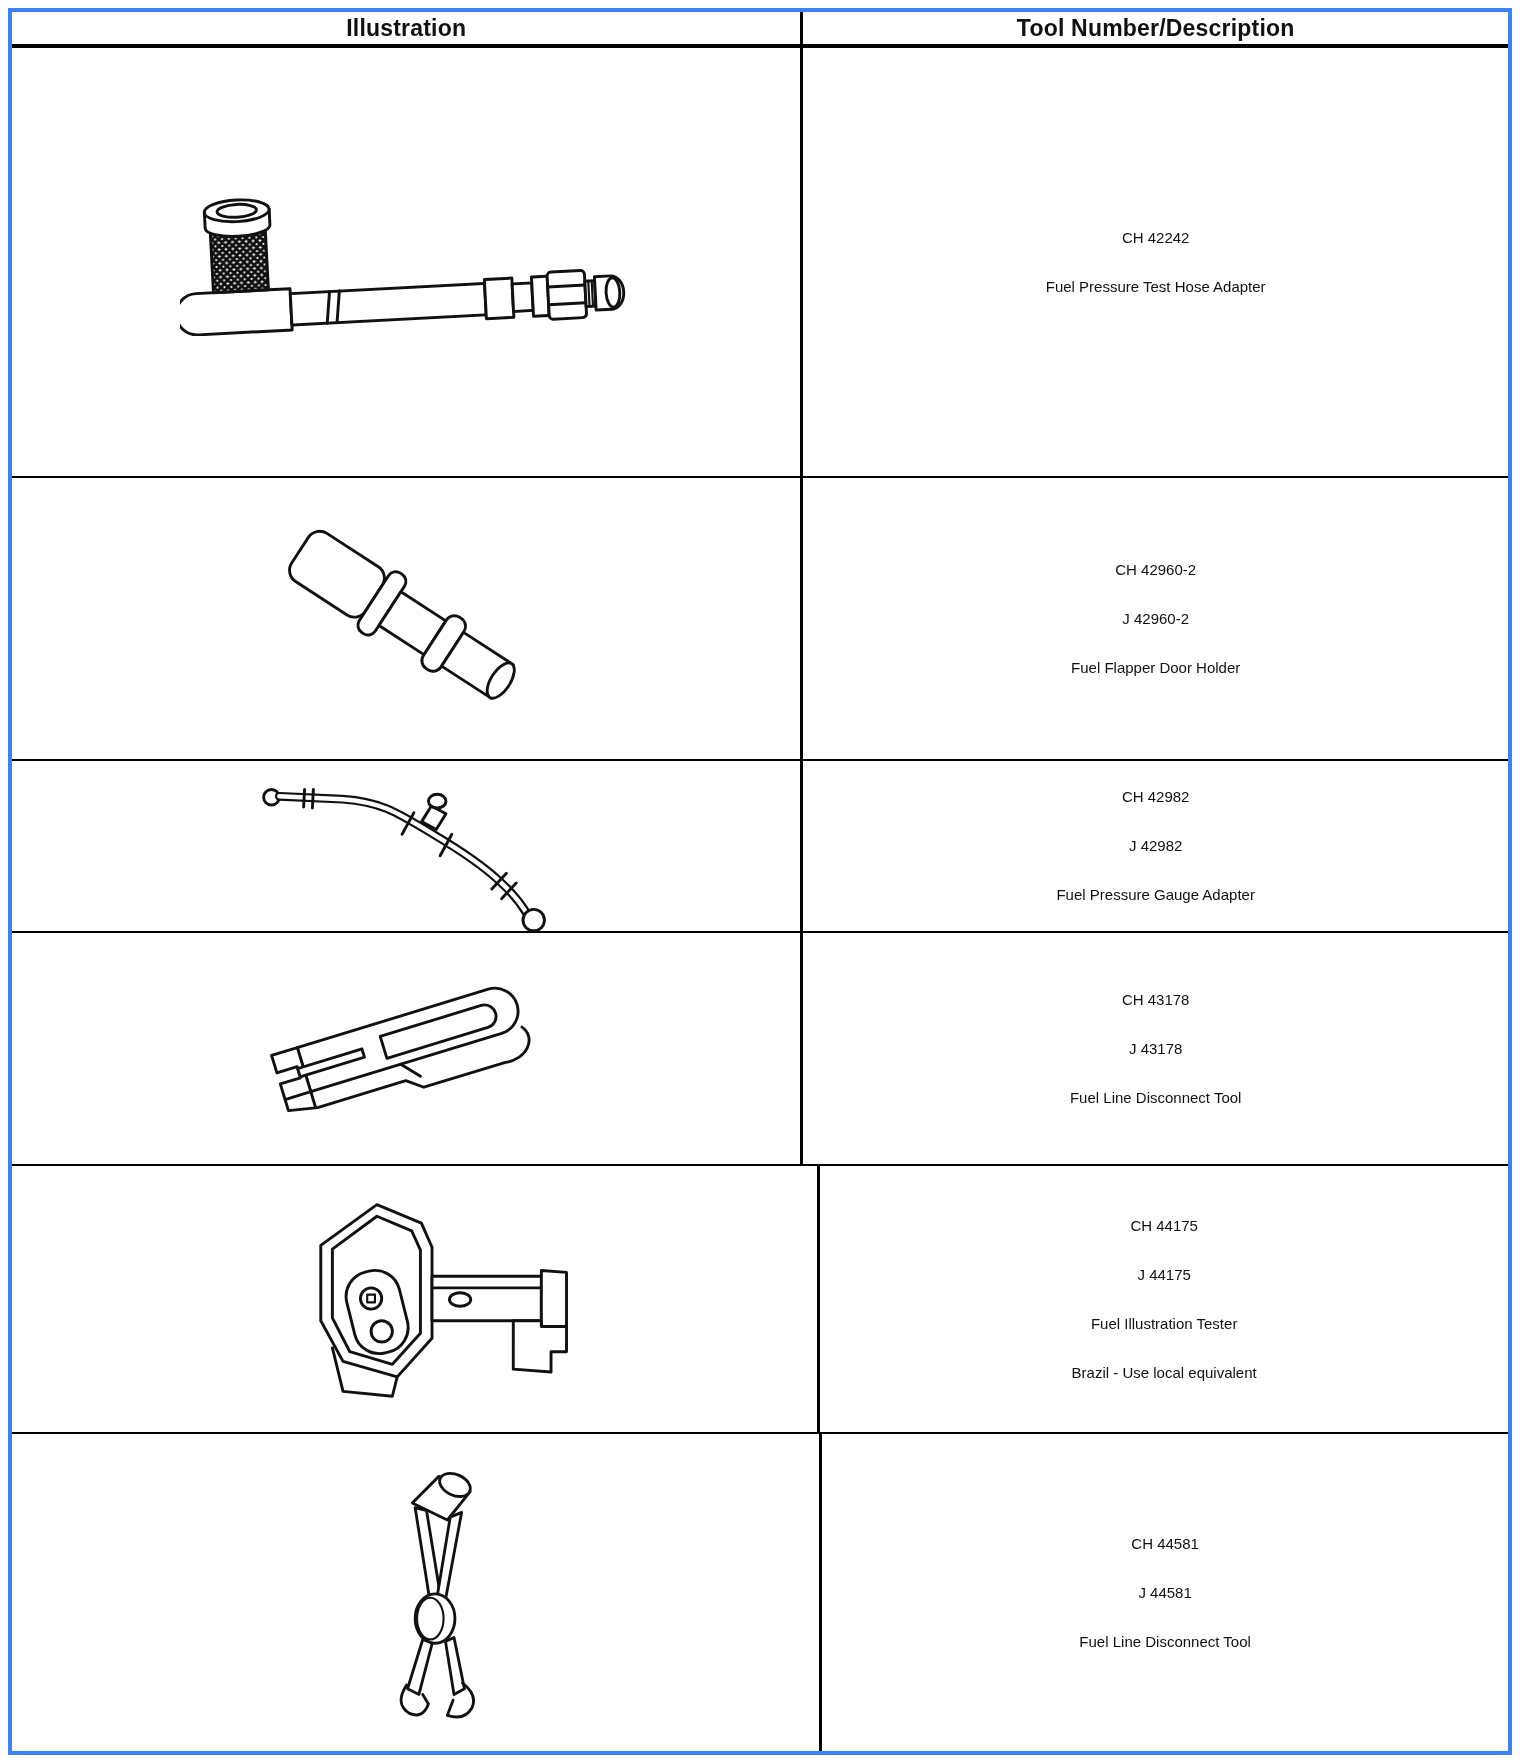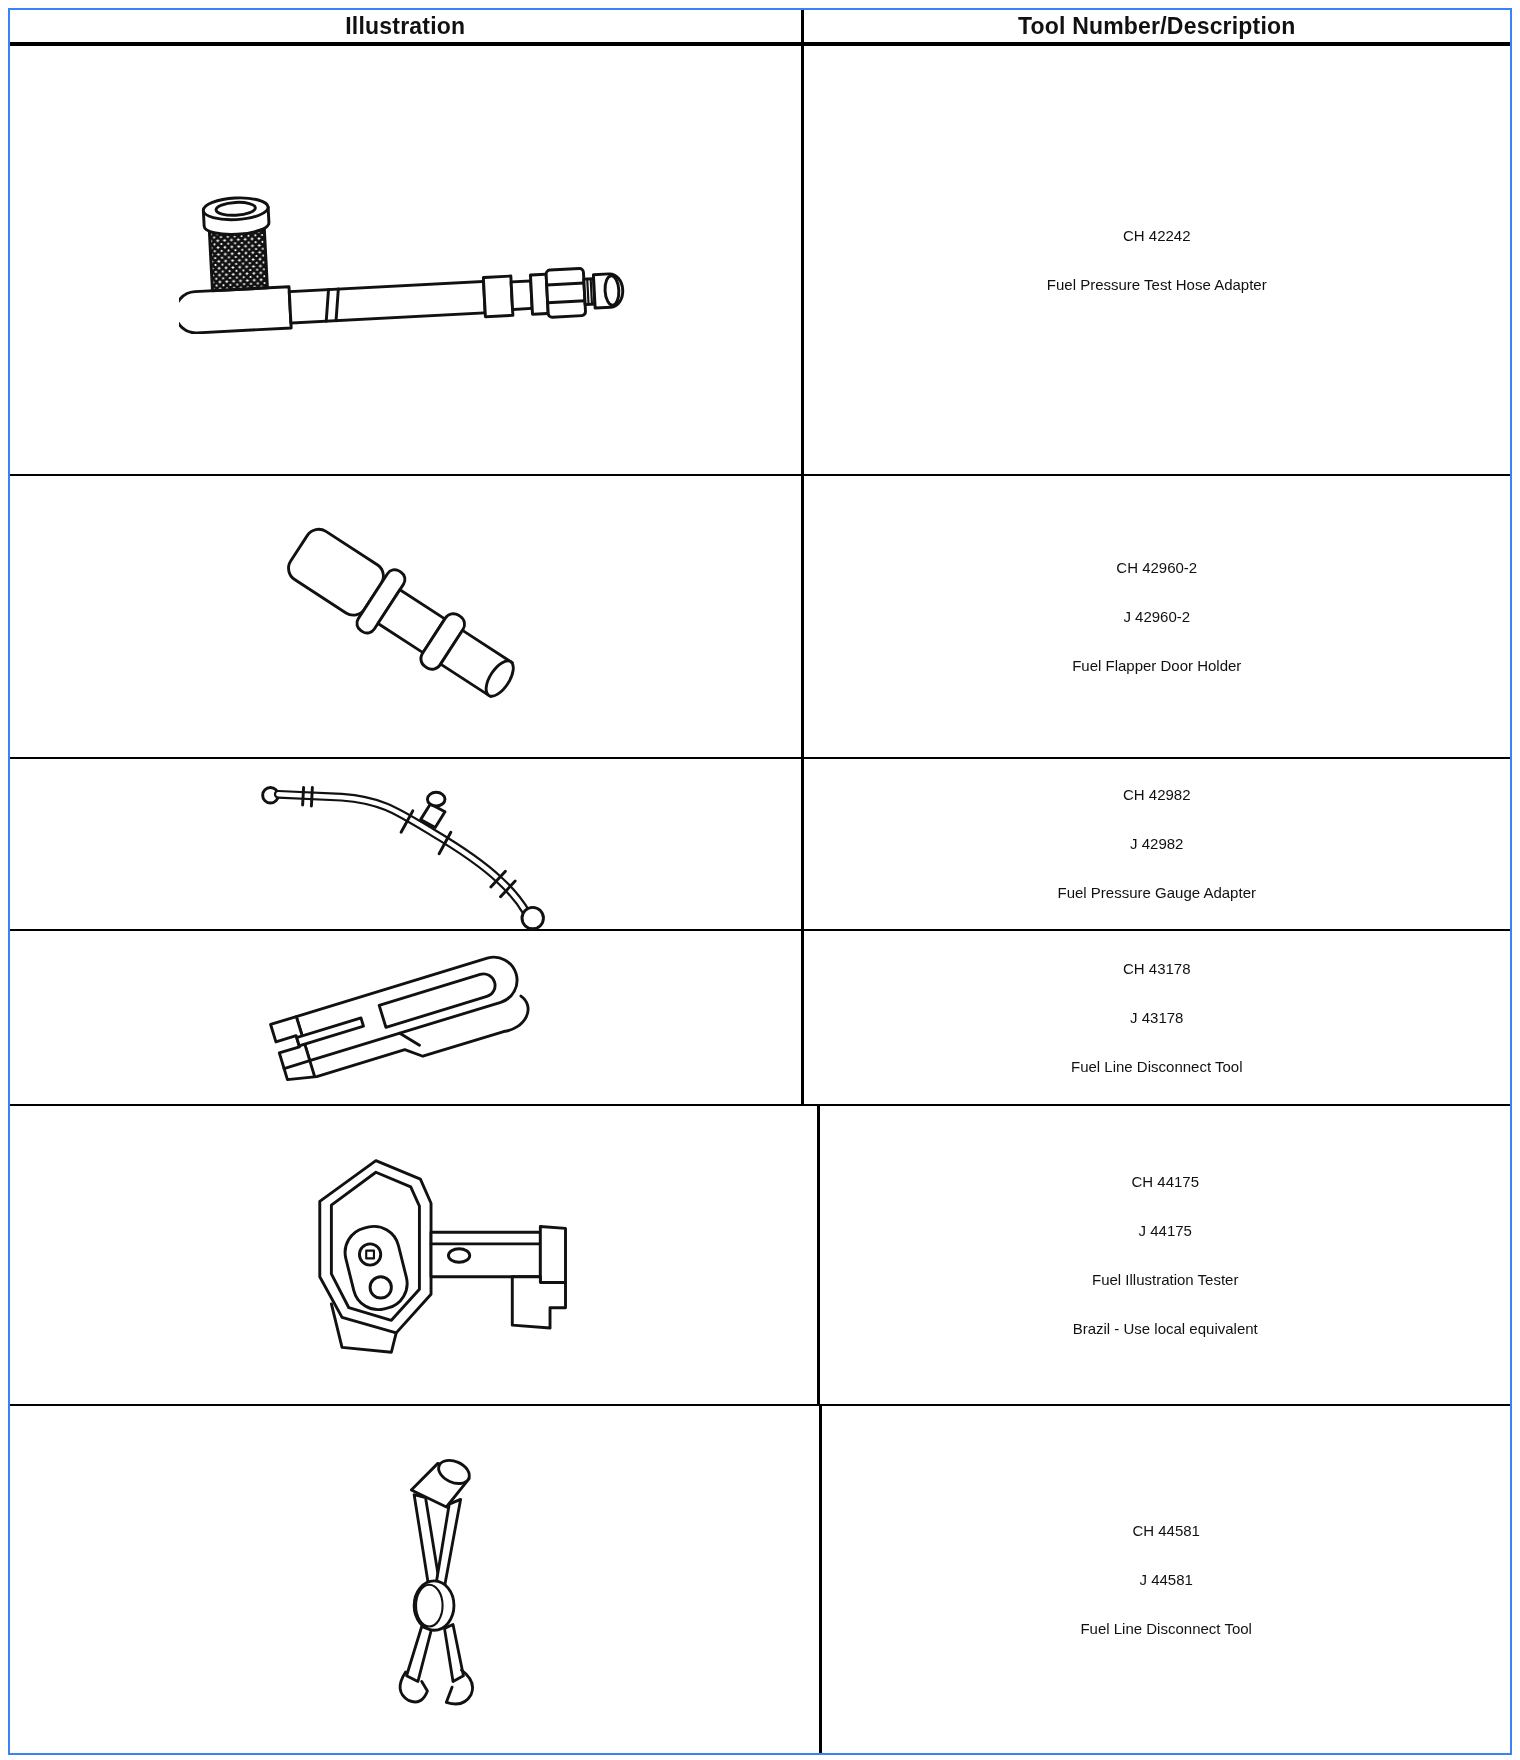--- a/index.html
+++ b/index.html
@@ -14,7 +14,7 @@
     position: absolute;
     left: 8px; top: 8px;
     width: 1504px; height: 1747px;
-    border: 2px solid #3b82f6;
+    border: 4px solid #3b82f6;
     background: #fff;
     display: flex;
     flex-direction: column;

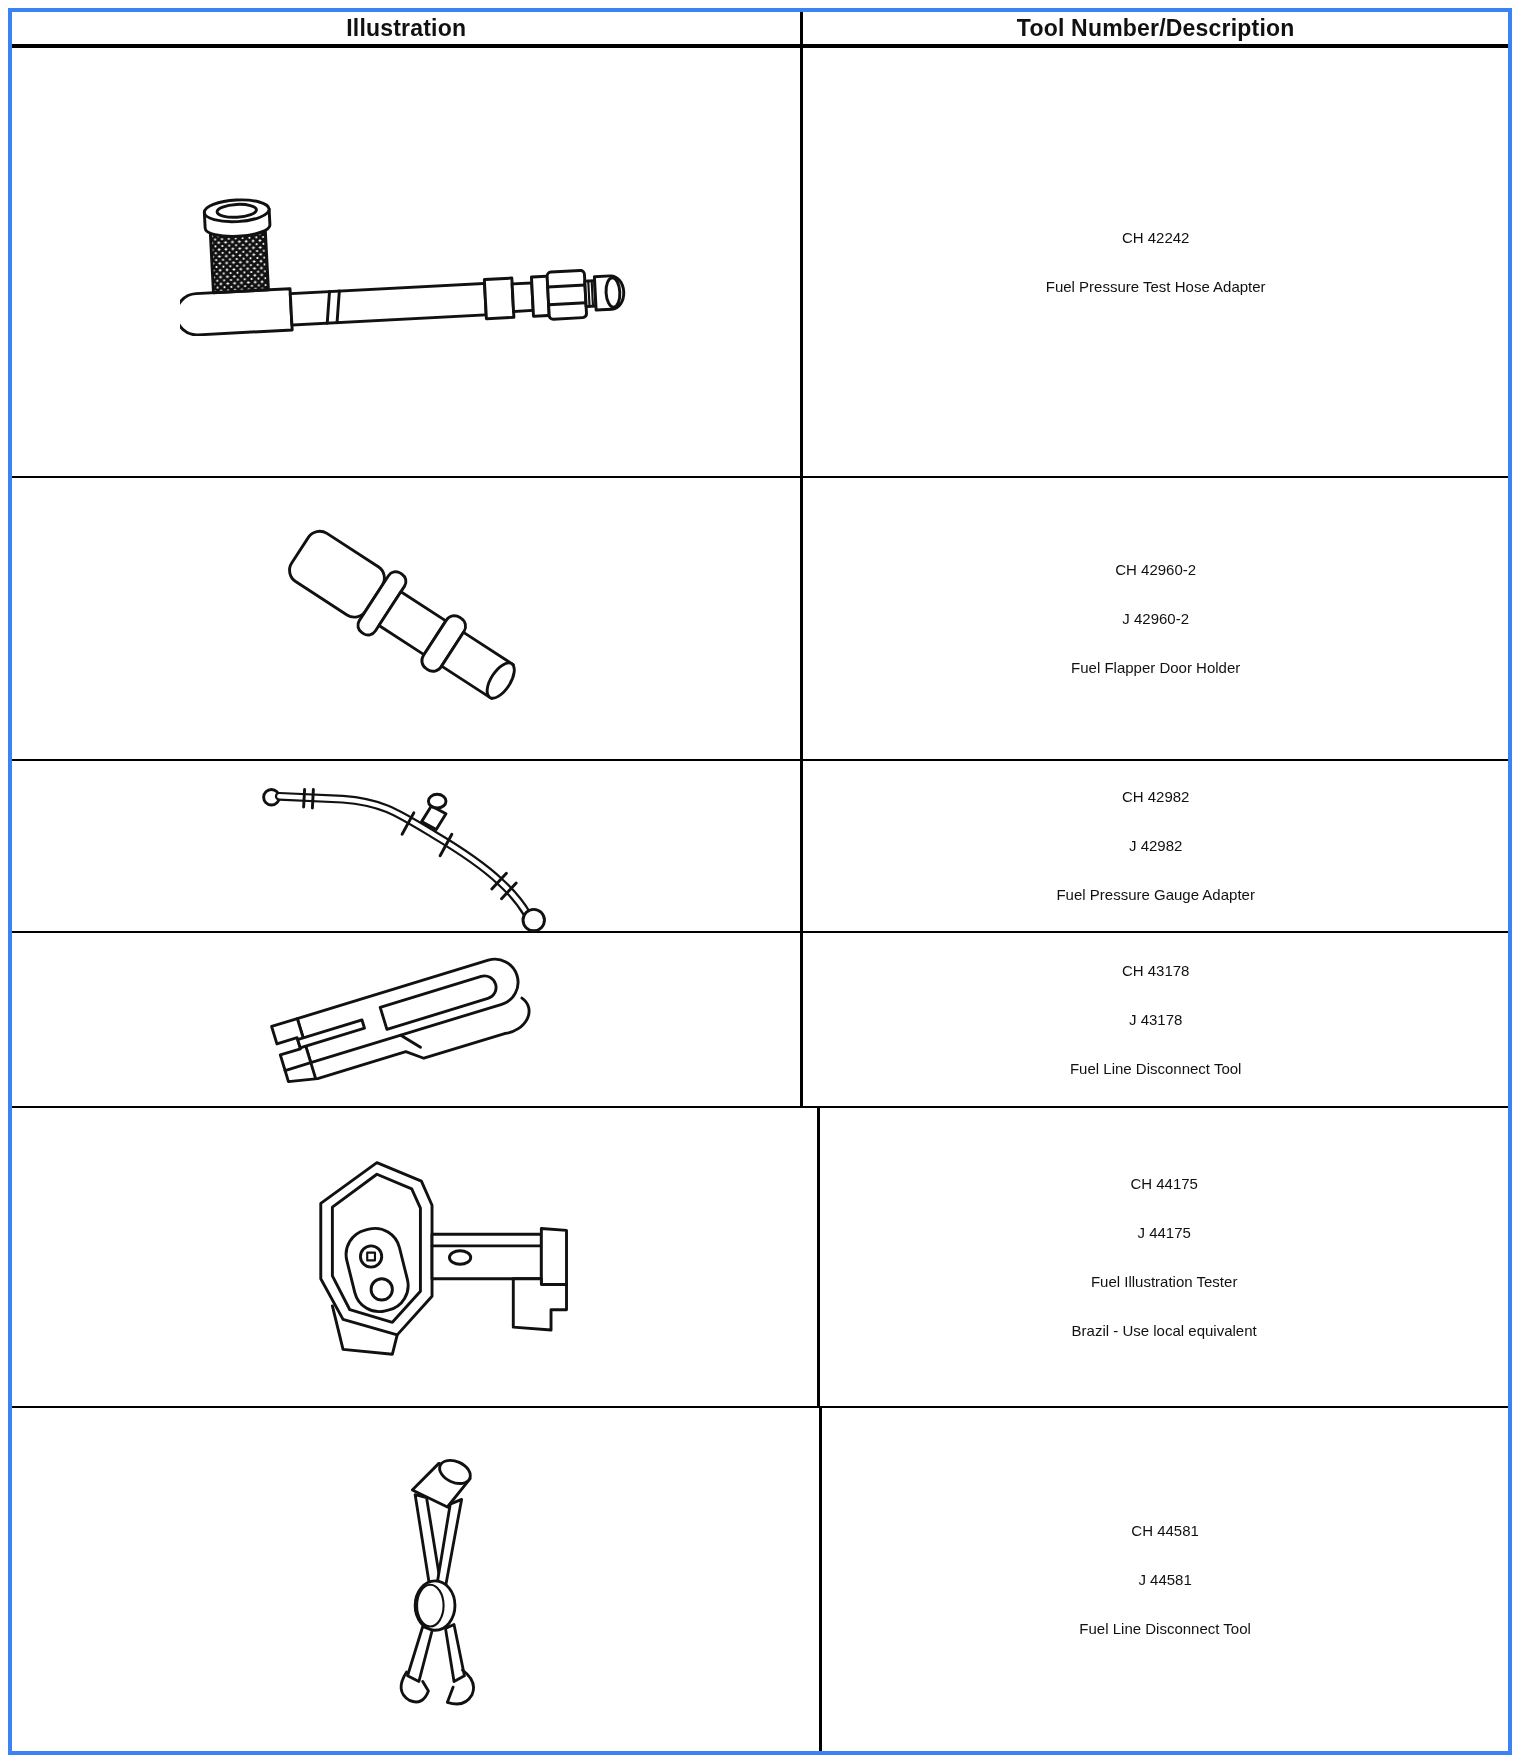--- a/index.html
+++ b/index.html
@@ -61,7 +61,7 @@
   .h-r1 { height: 430px; }
   .h-r2 { height: 283px; }
   .h-r3 { height: 172px; }
-  .h-r4 { height: 175px; }
+  .h-r4 { height: 233px; }
   .h-r5 { height: 300px; padding-left: 36px; }
   svg { display: block; }
   svg * { stroke: #111; stroke-width: 3; fill: #fff; stroke-linejoin: round; stroke-linecap: round; }

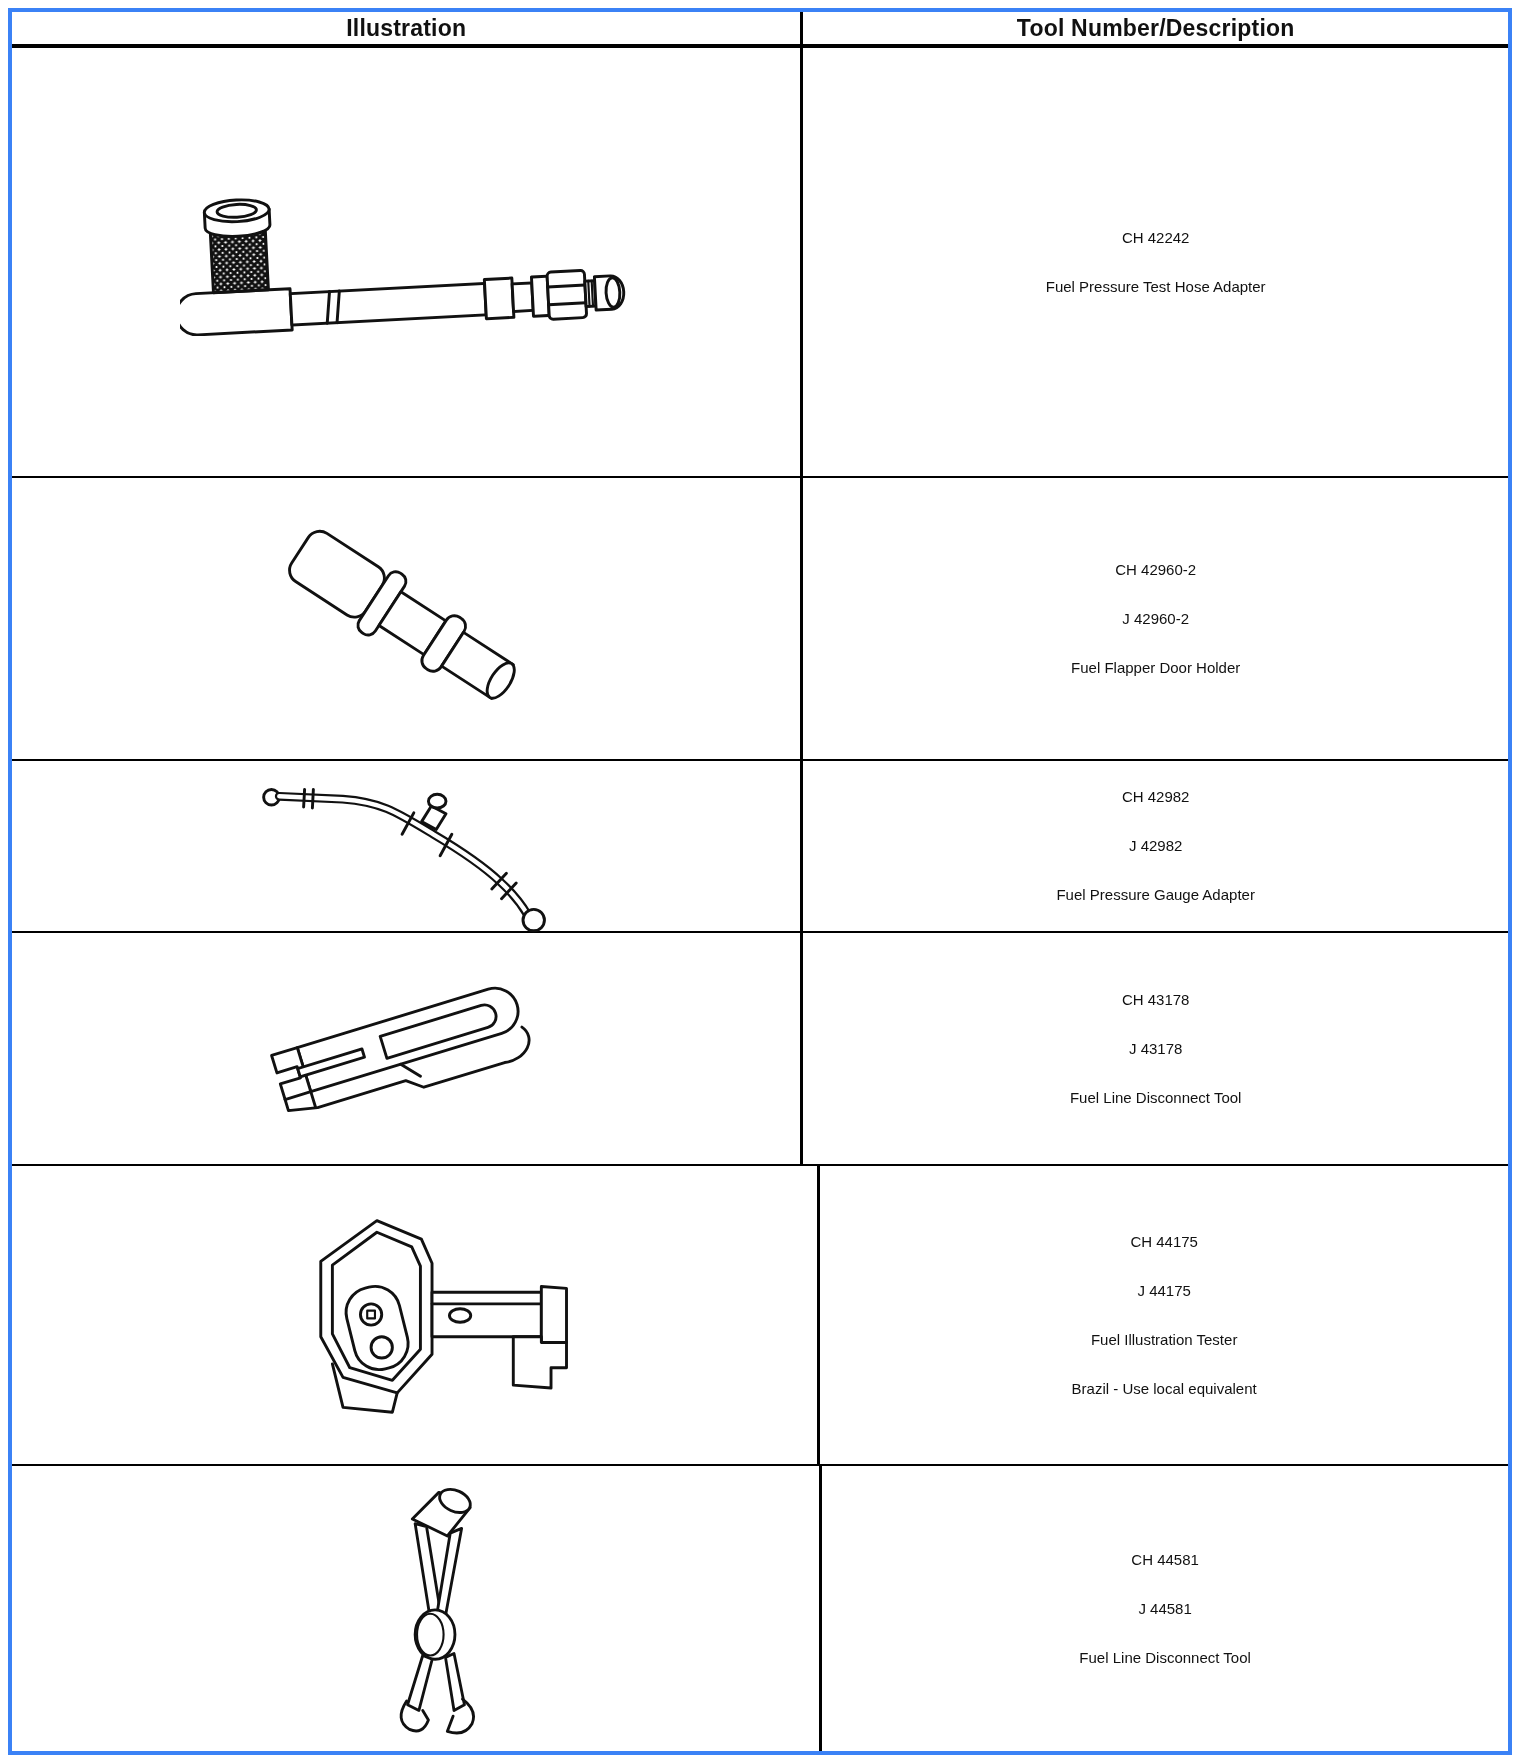--- a/index.html
+++ b/index.html
@@ -62,7 +62,7 @@
   .h-r2 { height: 283px; }
   .h-r3 { height: 172px; }
   .h-r4 { height: 233px; }
-  .h-r5 { height: 300px; padding-left: 36px; }
+  .h-r5 { height: 268px; padding-left: 36px; }
   svg { display: block; }
   svg * { stroke: #111; stroke-width: 3; fill: #fff; stroke-linejoin: round; stroke-linecap: round; }
   svg .nofill { fill: none; }

